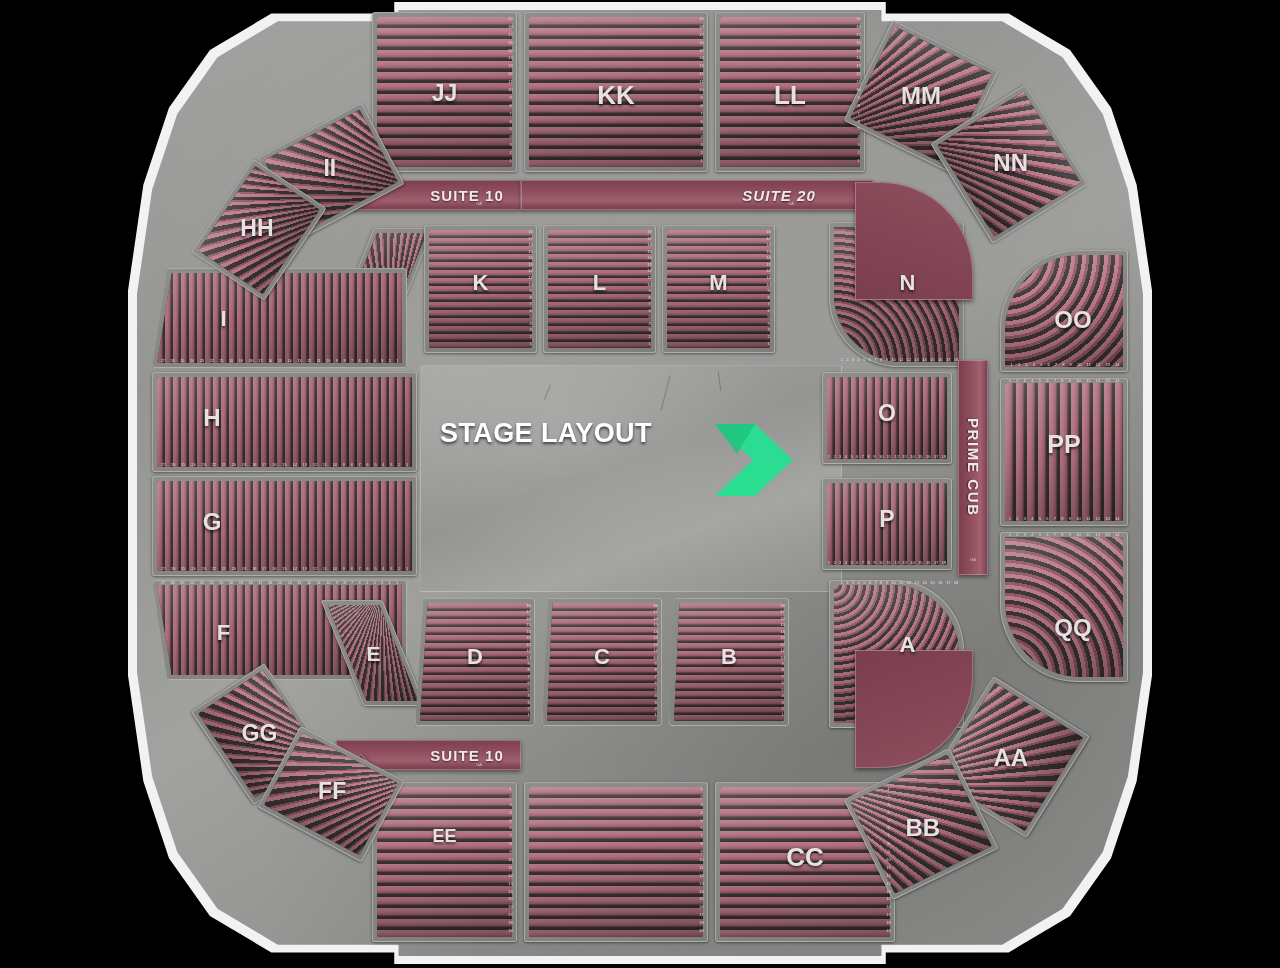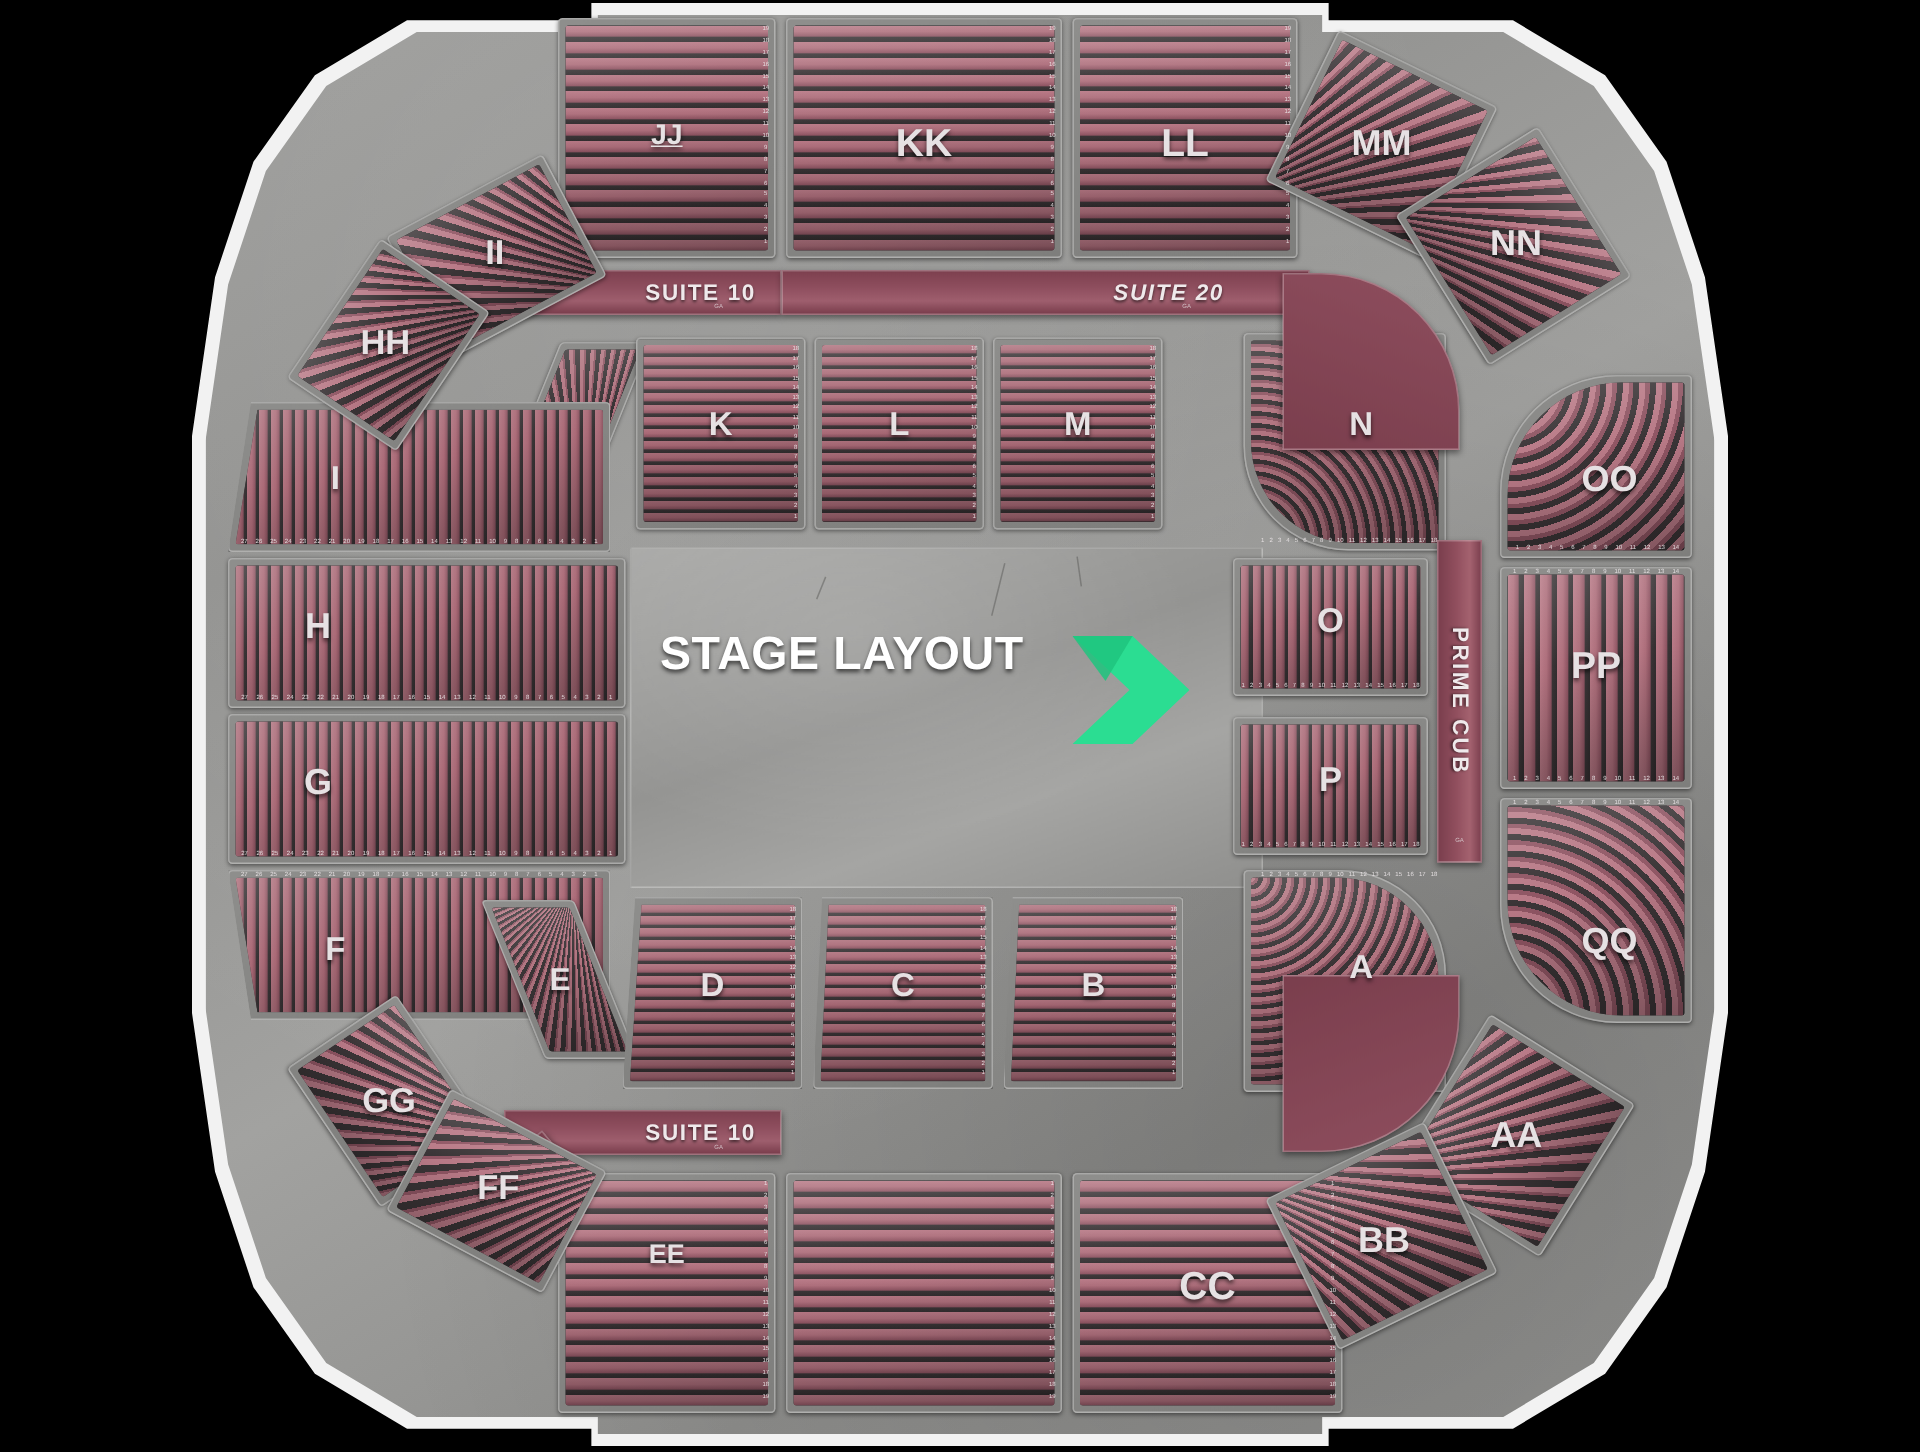--- a/index.html
+++ b/index.html
@@ -690,7 +690,7 @@
         <span>2</span>
         <span>1</span>
       </div>
-    <div class="lbl" style="top:68px;font-size:19px;text-decoration:underline;">JJ</div>
+    <div class="lbl" style="top:68px;font-size:23px;">JJ</div>
   </div>
   <div class="sec" style="left:524px;top:12px;width:184px;height:160px;">
     <div class="pad">

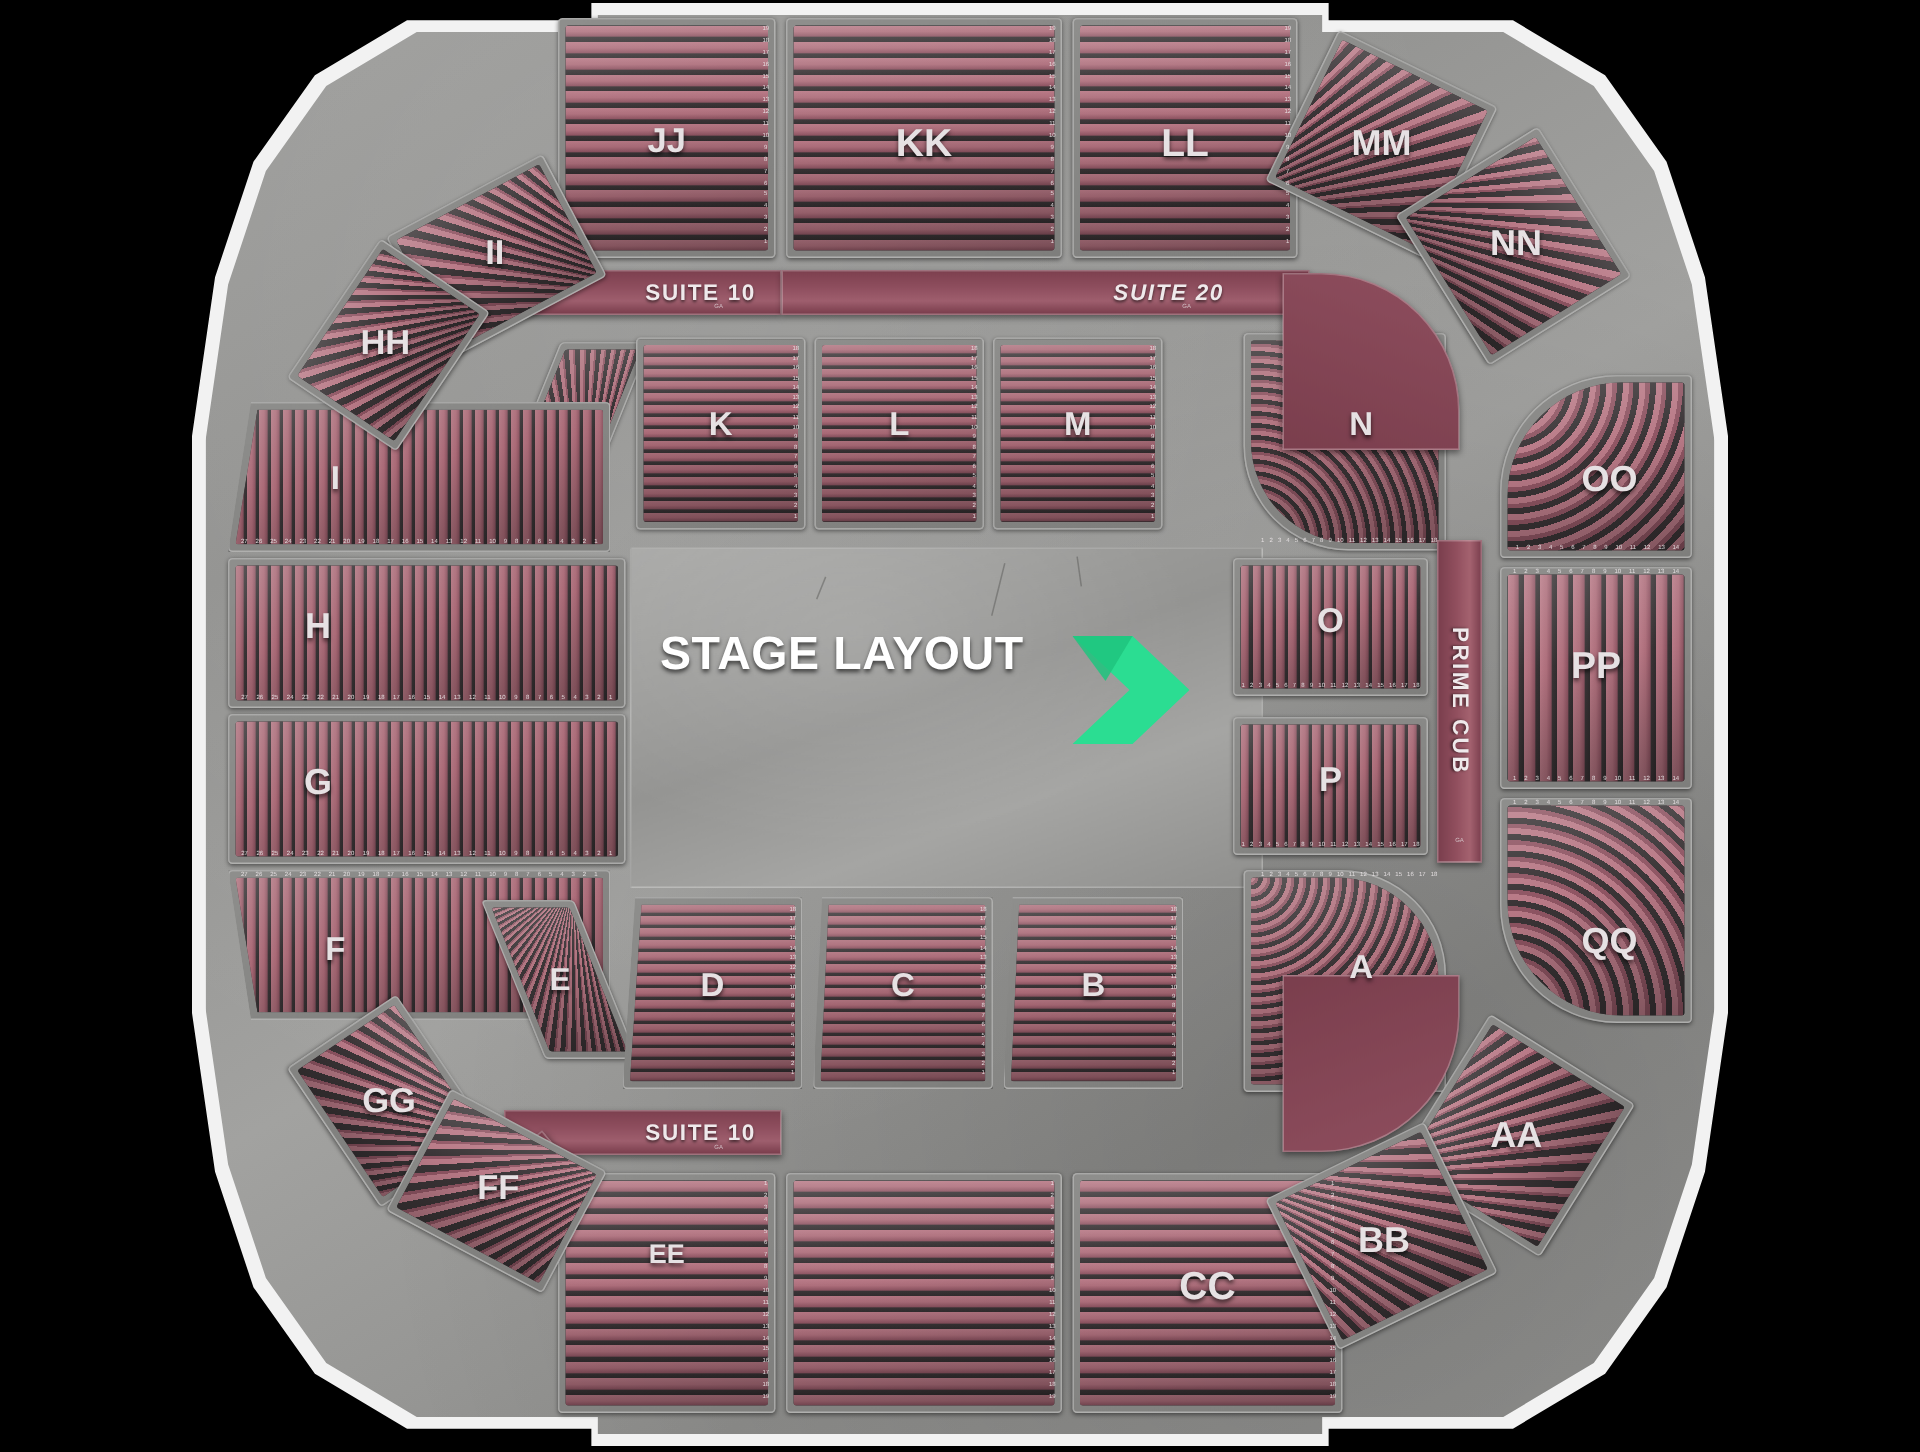--- a/index.html
+++ b/index.html
@@ -65,7 +65,7 @@
 
   .floor-text{
     position:absolute;left:440px;top:418px;width:300px;
-    color:#fff;font-weight:bold;font-size:31px;line-height:1.18;
+    color:#fff;font-weight:bold;font-size:27px;line-height:1.18;
     letter-spacing:.4px;text-align:left;
     text-shadow:0 2px 3px rgba(0,0,0,.62);
     white-space:pre-line;

